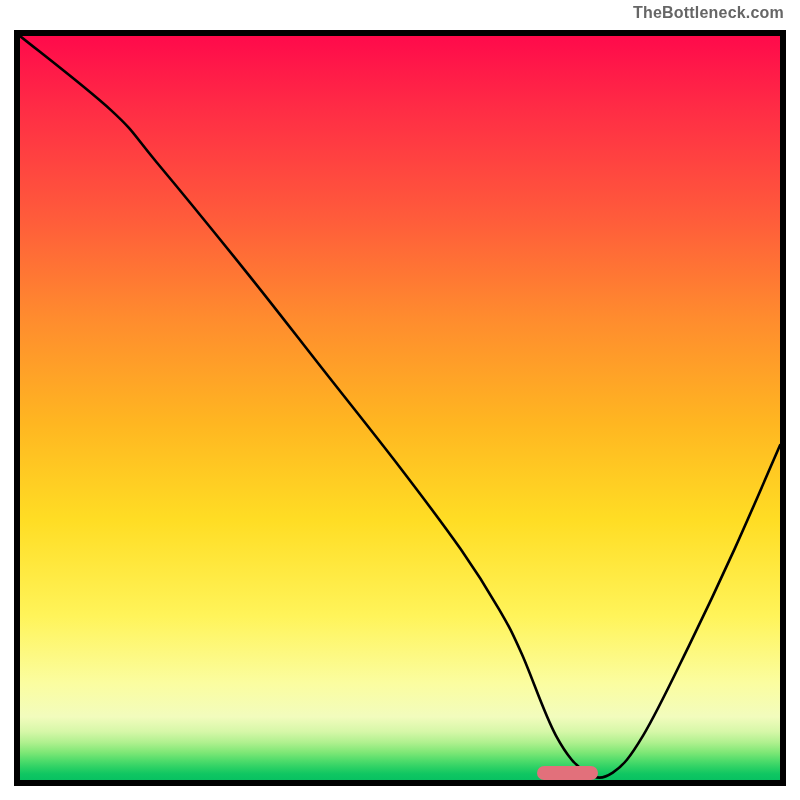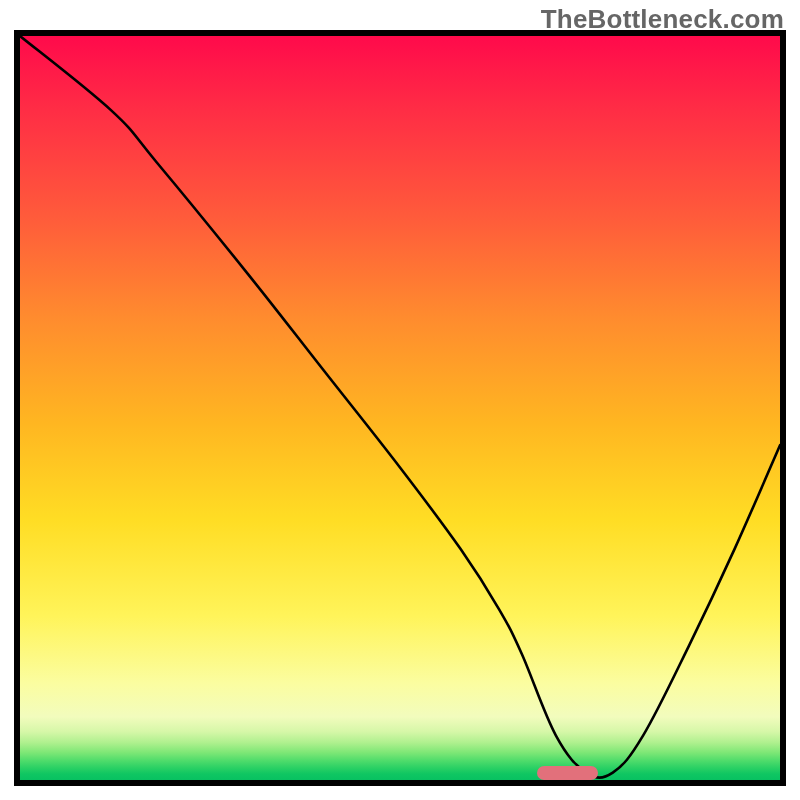--- a/index.html
+++ b/index.html
@@ -20,7 +20,7 @@
     position: absolute;
     top: 4px;
     right: 16px;
-    font-size: 26px;
+    font-size: 16px;
     font-weight: 600;
     color: #666666;
     letter-spacing: 0.2px;

